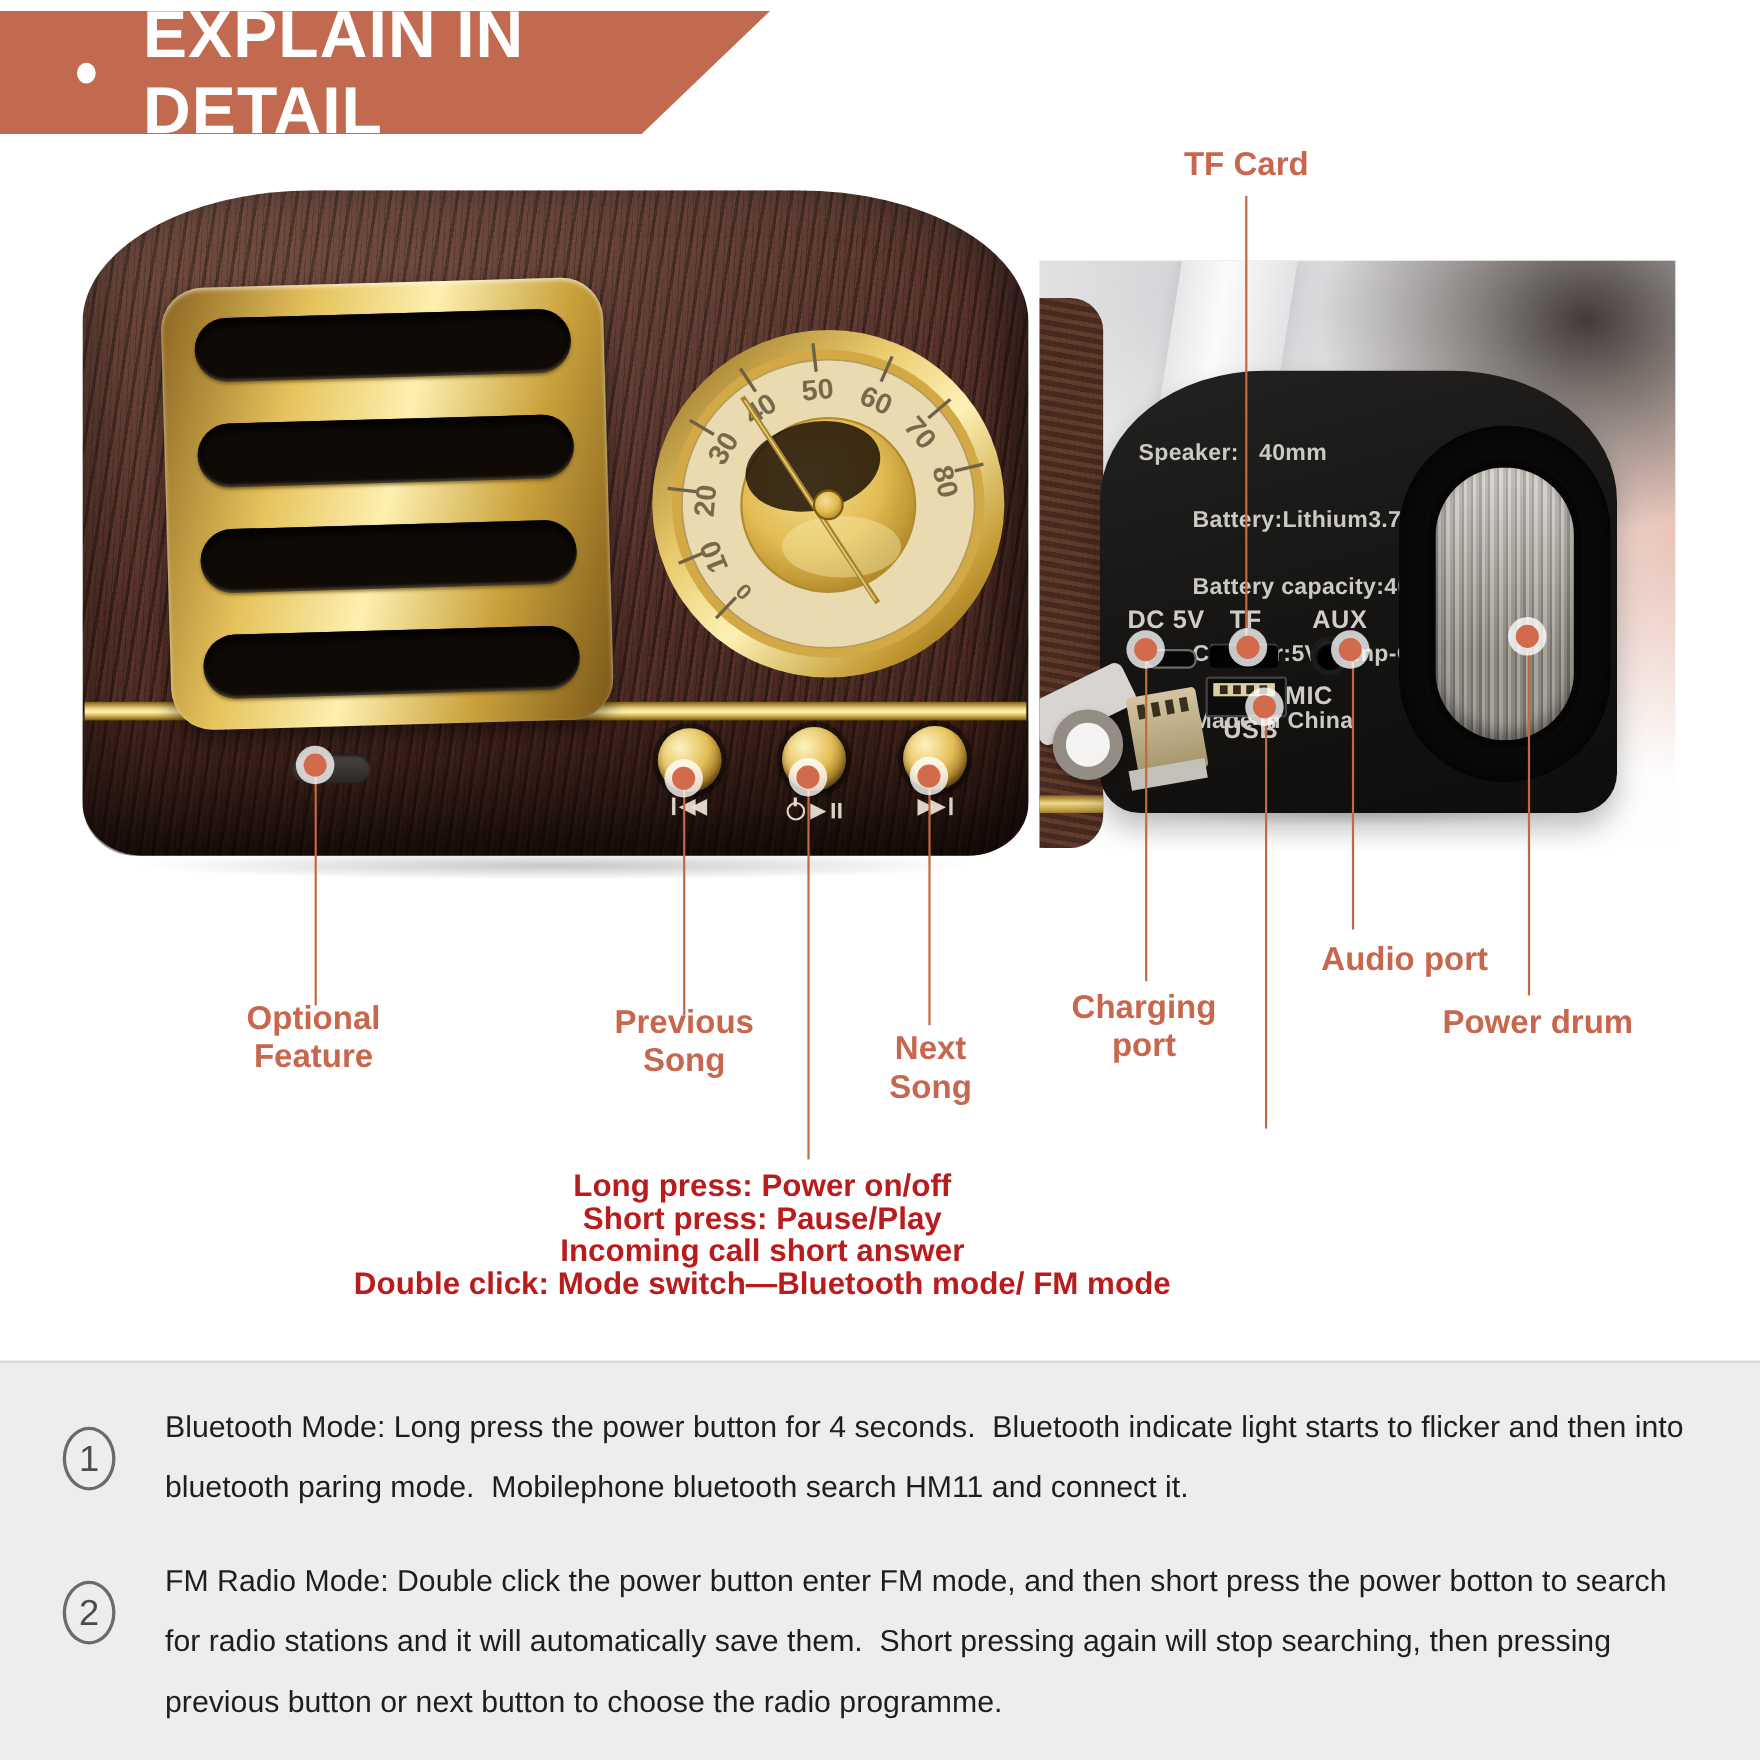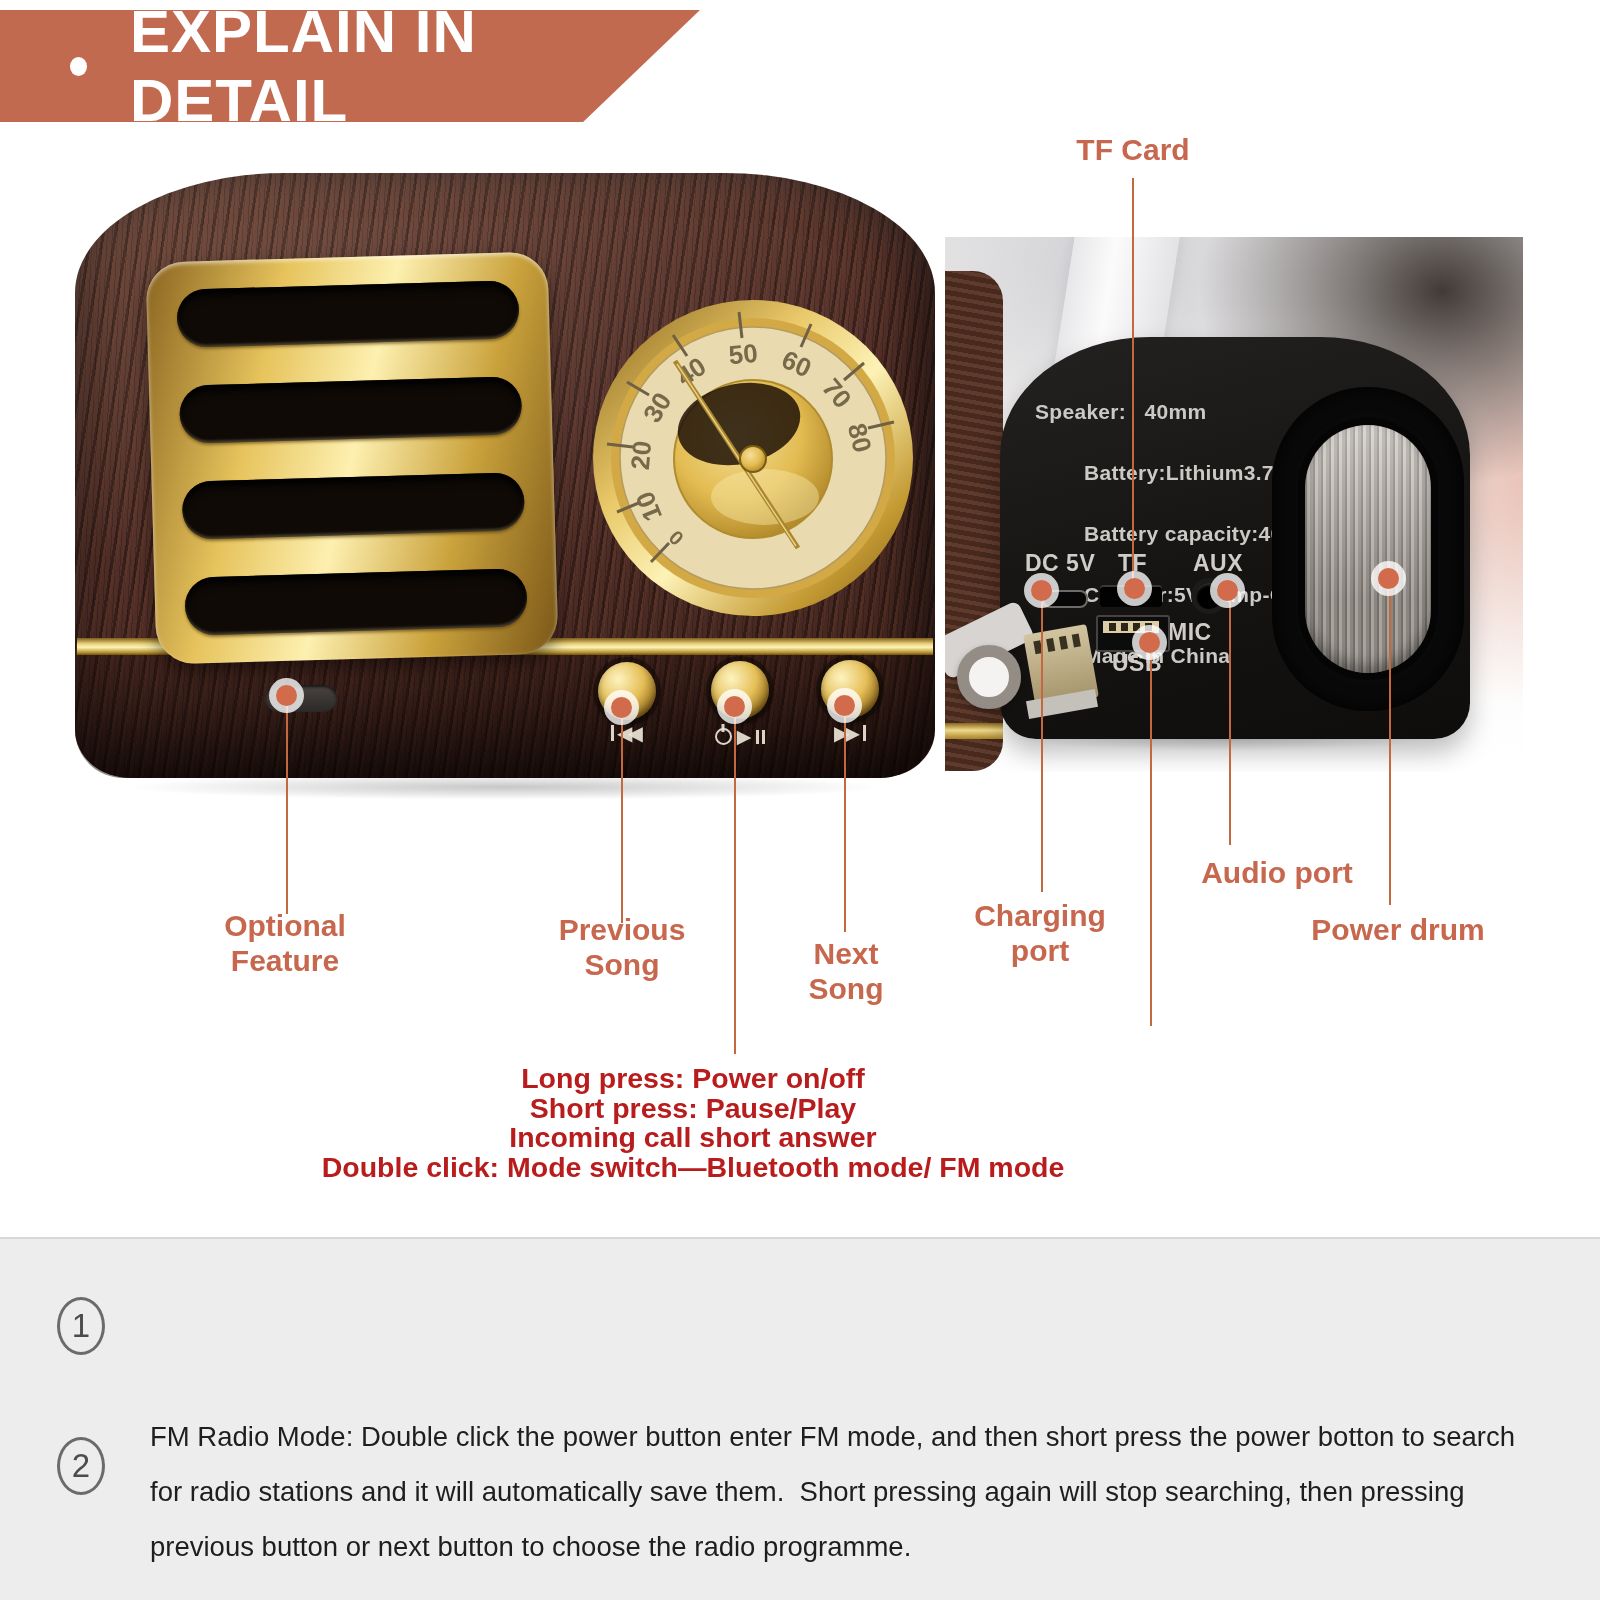--- a/index.html
+++ b/index.html
@@ -293,6 +293,7 @@
 
   <div class="instructions">
     <div class="num-circle nc1">1</div>
+    <div class="inst-text it1">Bluetooth Mode: Long press the power button for 4 seconds.  Bluetooth indicate light starts to flicker and then into bluetooth paring mode.  Mobilephone bluetooth search HM11 and connect it.</div>
     <div class="num-circle nc2">2</div>
     <div class="inst-text it2">FM Radio Mode: Double click the power button enter FM mode, and then short press the power botton to search for radio stations and it will automatically save them.  Short pressing again will stop searching, then pressing previous button or next button to choose the radio programme.</div>
   </div>

